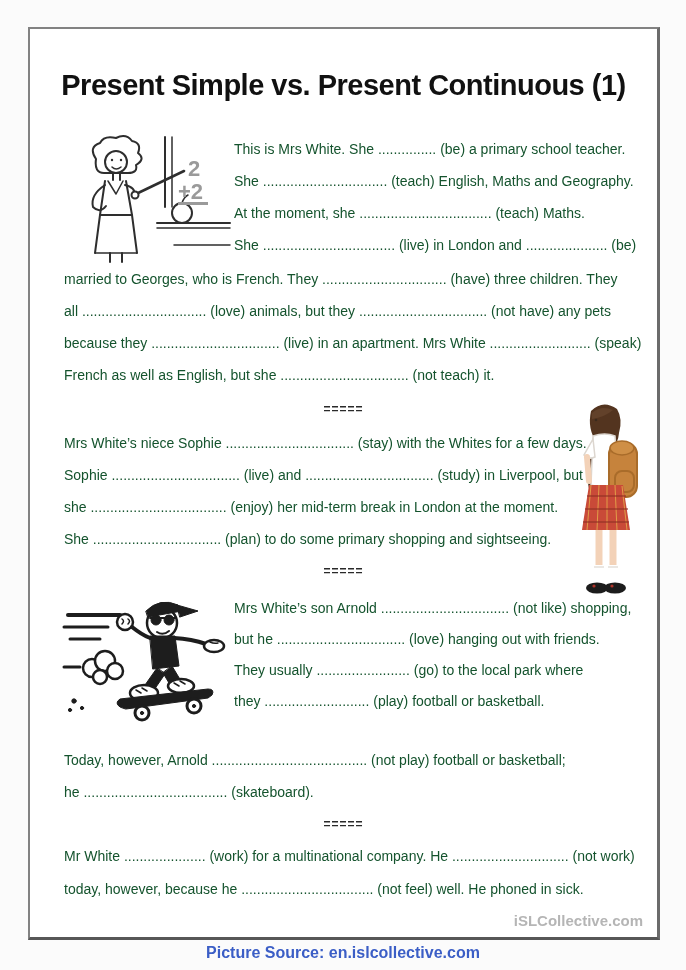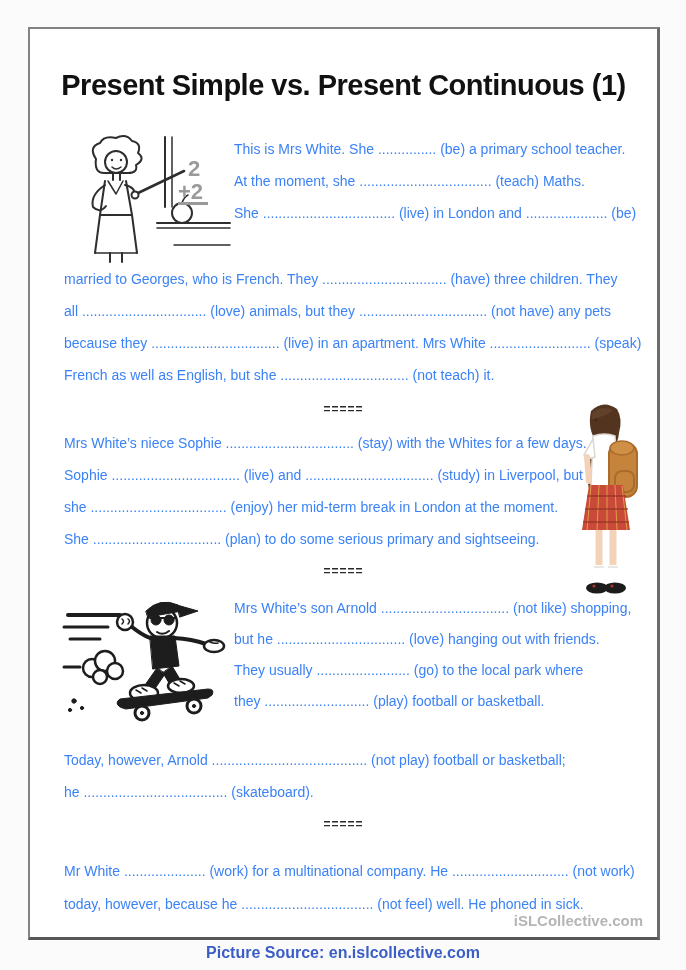--- a/index.html
+++ b/index.html
@@ -28,7 +28,7 @@
   .wline{
     height:32px;line-height:32px;
     white-space:nowrap;
-    font-size:14px;color:#3b82f6;
+    font-size:14px;color:#14532d;
   }
   .sect{display:flex;margin-top:28px;padding-left:32px;padding-right:26px;}
   .fig-teacher{width:172px;height:130px;flex:0 0 172px;}

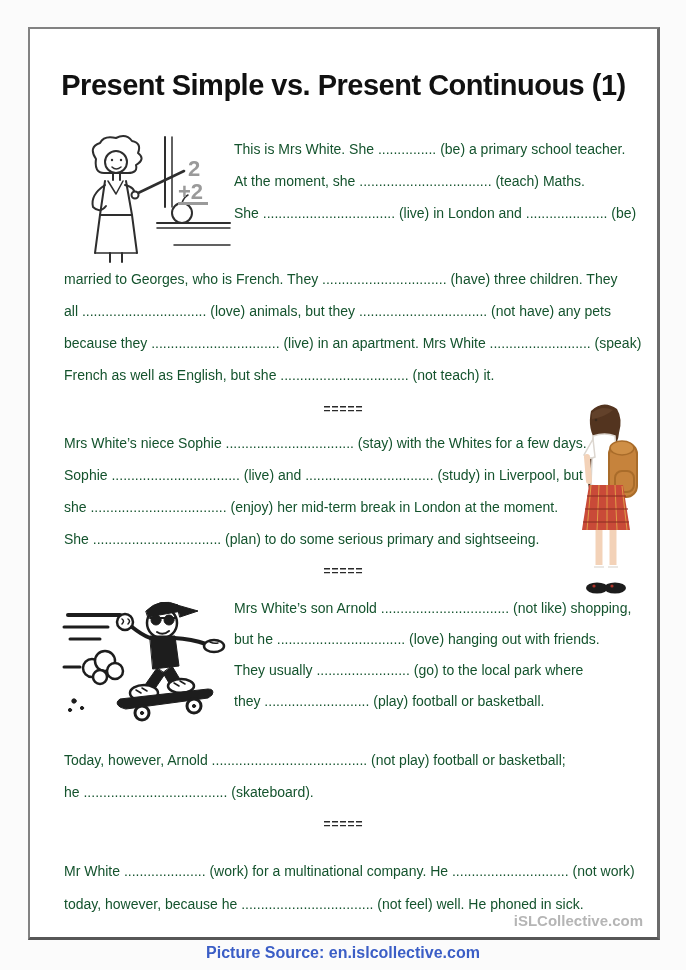--- a/index.html
+++ b/index.html
@@ -119,6 +119,7 @@
     </div>
     <div class="beside">
       <div class="wline">This is Mrs White. She ............... (be) a primary school teacher.</div>
+      <div class="wline">She ................................ (teach) English, Maths and Geography.</div>
       <div class="wline">At the moment, she .................................. (teach) Maths.</div>
       <div class="wline">She .................................. (live) in London and ..................... (be)</div>
     </div>

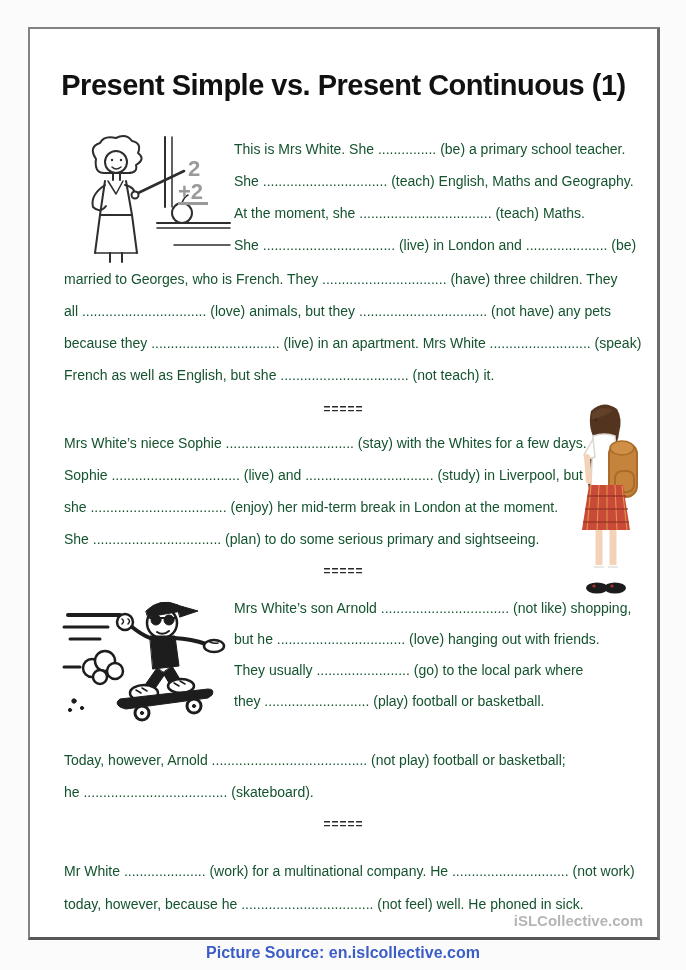--- a/index.html
+++ b/index.html
@@ -186,7 +186,7 @@
     <div class="wline">Mrs White’s niece Sophie ................................. (stay) with the Whites for a few days.</div>
     <div class="wline">Sophie ................................. (live) and ................................. (study) in Liverpool, but</div>
     <div class="wline">she ................................... (enjoy) her mid-term break in London at the moment.</div>
-    <div class="wline">She ................................. (plan) to do some serious primary and sightseeing.</div>
+    <div class="wline">She ................................. (plan) to do some primary shopping and sightseeing.</div>
   </div>
 
   <div class="sep" style="margin-top:0px;">=====</div>

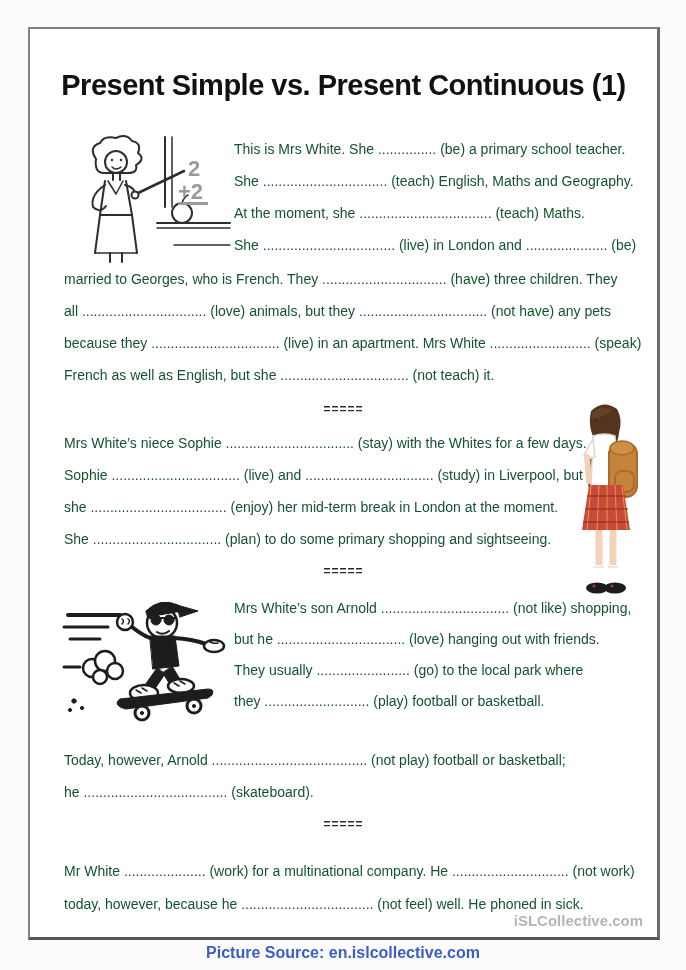--- a/index.html
+++ b/index.html
@@ -264,7 +264,7 @@
 
   <div class="sep">=====</div>
 
-  <div class="fullw" style="margin-top:15px;">
+  <div class="fullw" style="margin-top:0px;">
     <div class="wline" style="height:33px;line-height:33px;">Mr White ..................... (work) for a multinational company. He .............................. (not work)</div>
     <div class="wline" style="height:33px;line-height:33px;">today, however, because he .................................. (not feel) well. He phoned in sick.</div>
   </div>

